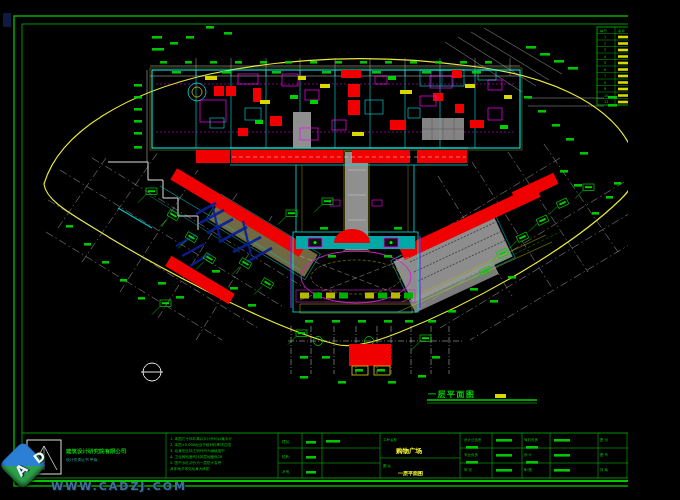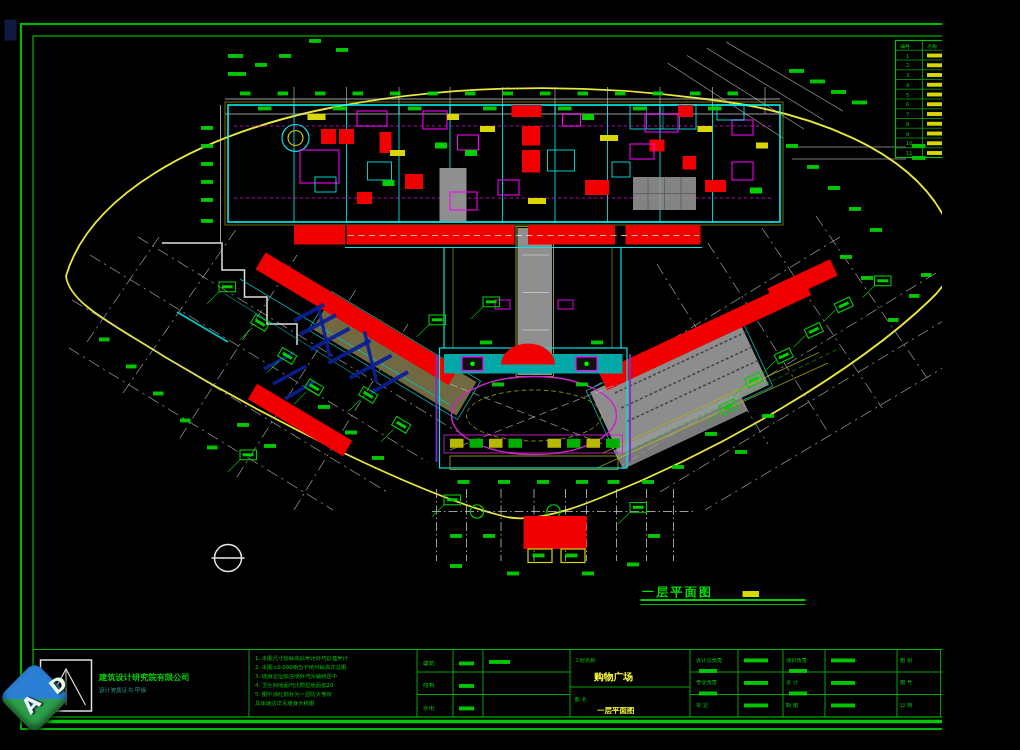--- a/index.html
+++ b/index.html
@@ -464,6 +464,7 @@
     <div id="wm-cube"></div>
     <span id="wm-a">A</span>
     <span id="wm-d">D</span>
+    <div id="wm-url">WWW.CADZJ.COM</div>
   </div>
 </div>
 

